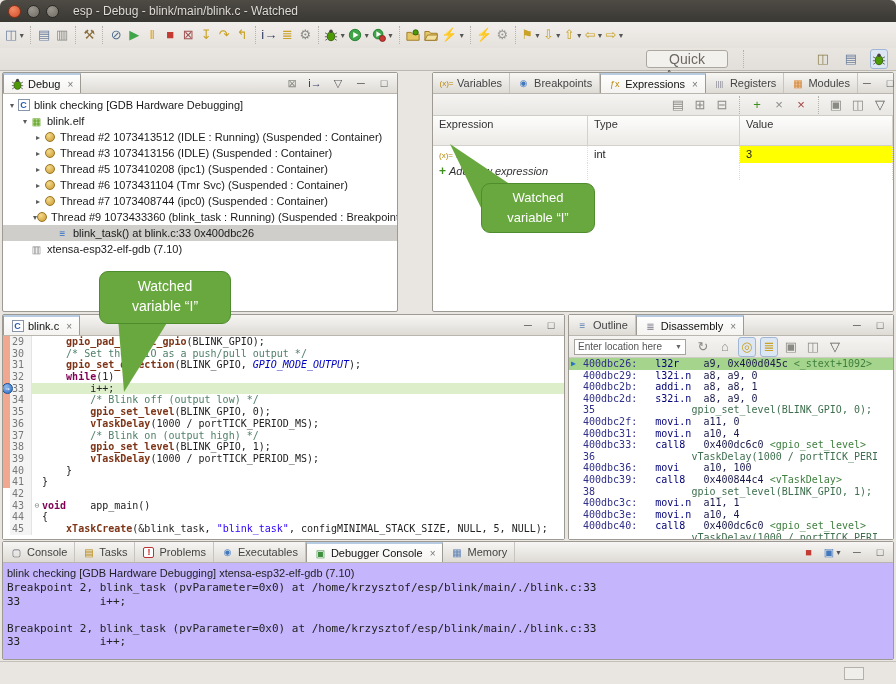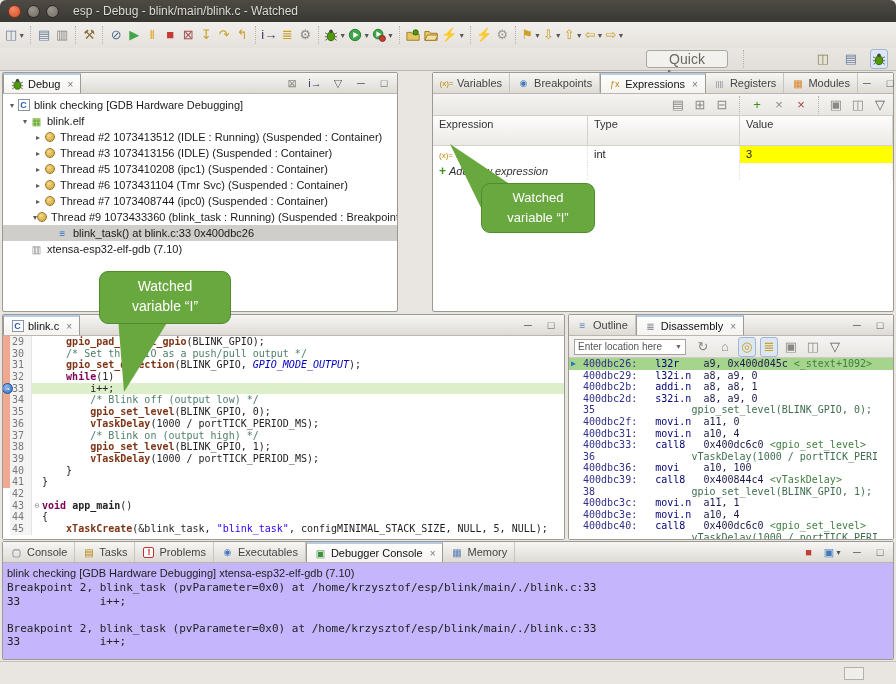--- a/index.html
+++ b/index.html
@@ -93,7 +93,7 @@
   .sC { color:#4f7f68; }
   .sM { color:#0000c0; font-style:italic; }
   .sS { color:#2a00ff; }
-  .sD { font-weight:bold; }
+  .sD { font-weight:normal;margin-left:18px; }
 
   
   .combo { width:112px; height:16px; border:1px solid #a7a49e; background:#fff; color:#555;

